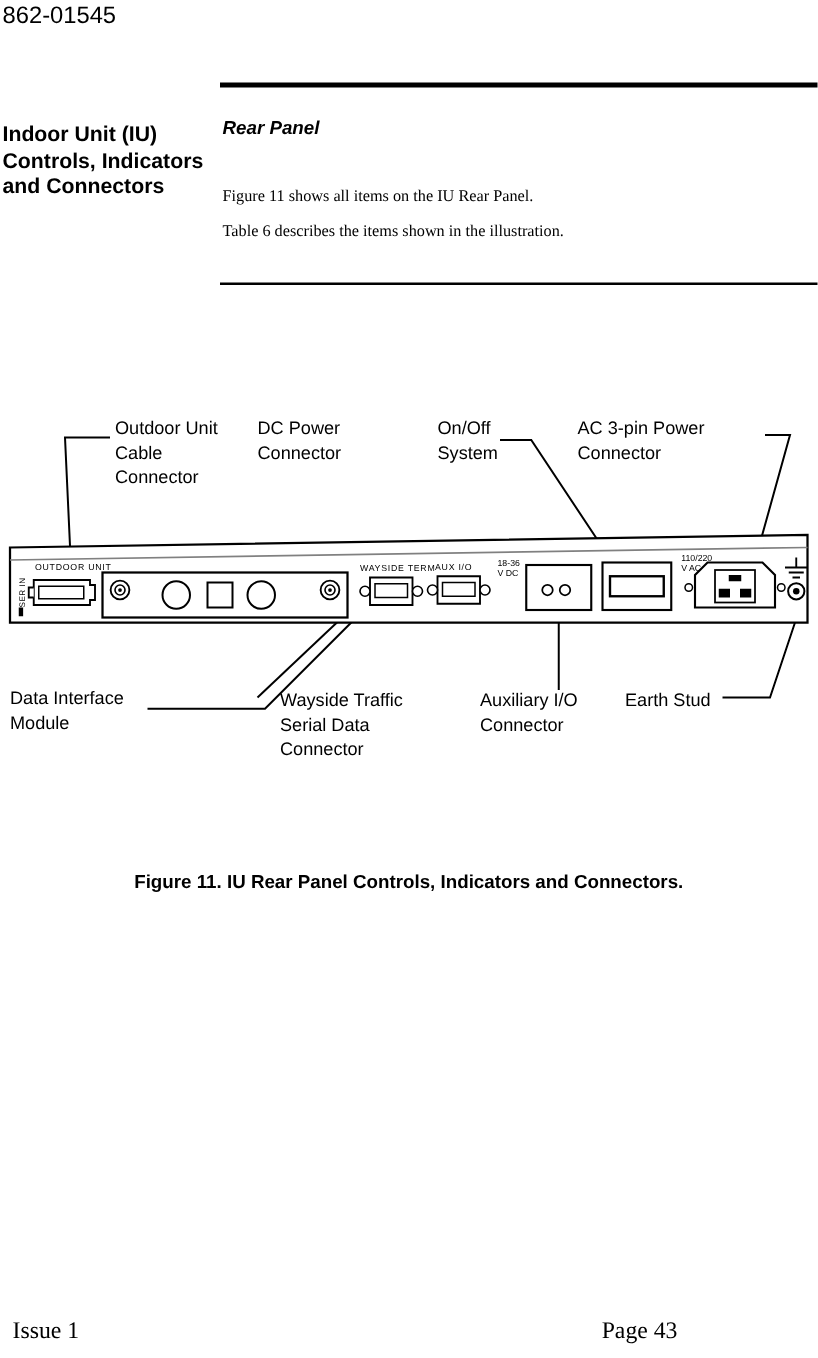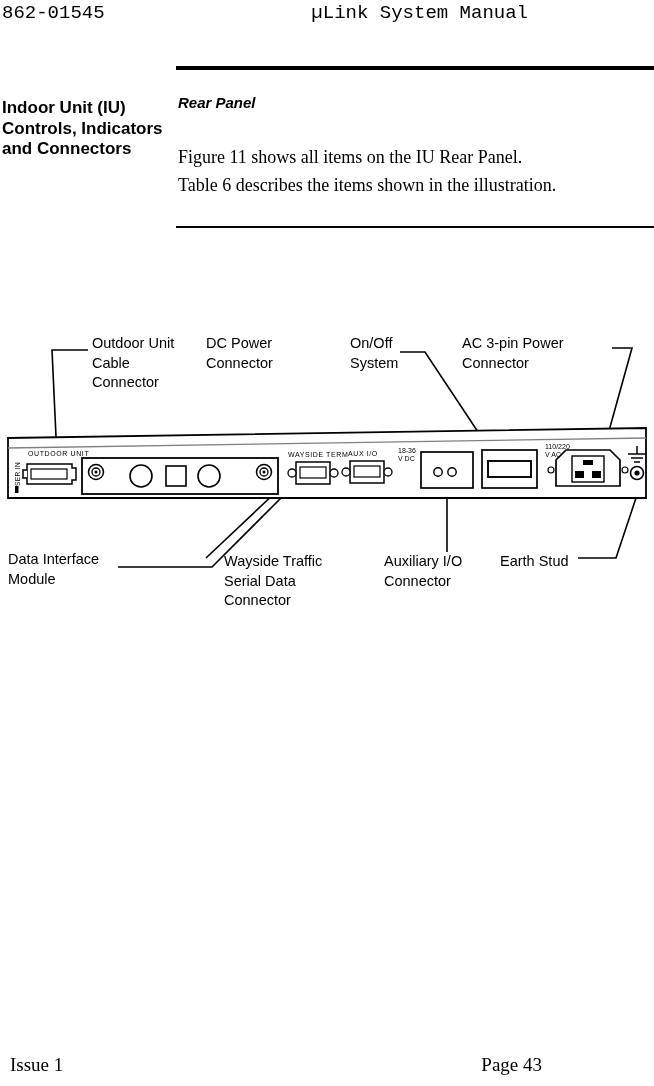--- a/index.html
+++ b/index.html
@@ -27,7 +27,7 @@
     left: 0px;
     width: 532px;
     height: 34px;
-    font-family: Liberation Mono, monospace;
+    font-family: Liberation Sans, sans-serif;
     font-size: 19px;
     line-height: 26px;
   }

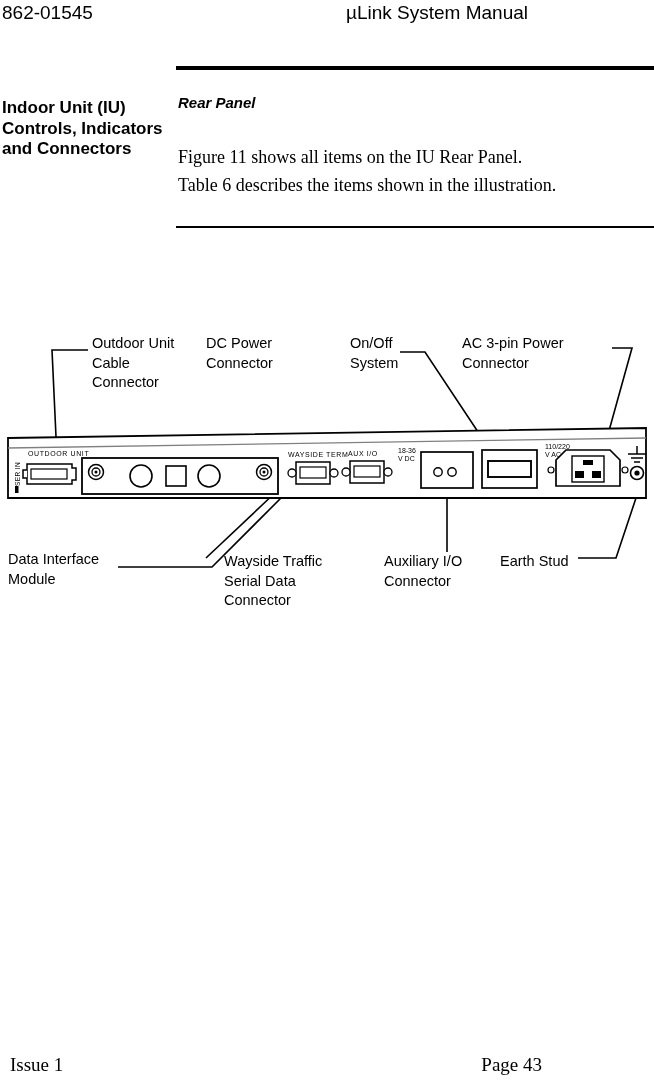--- a/index.html
+++ b/index.html
@@ -150,7 +150,6 @@
 
   <div class="runhead">
     <span class="left">862-01545</span>
-    <span class="right">µLink System Manual</span>
   </div>
 
   <div class="rule-thick"></div>

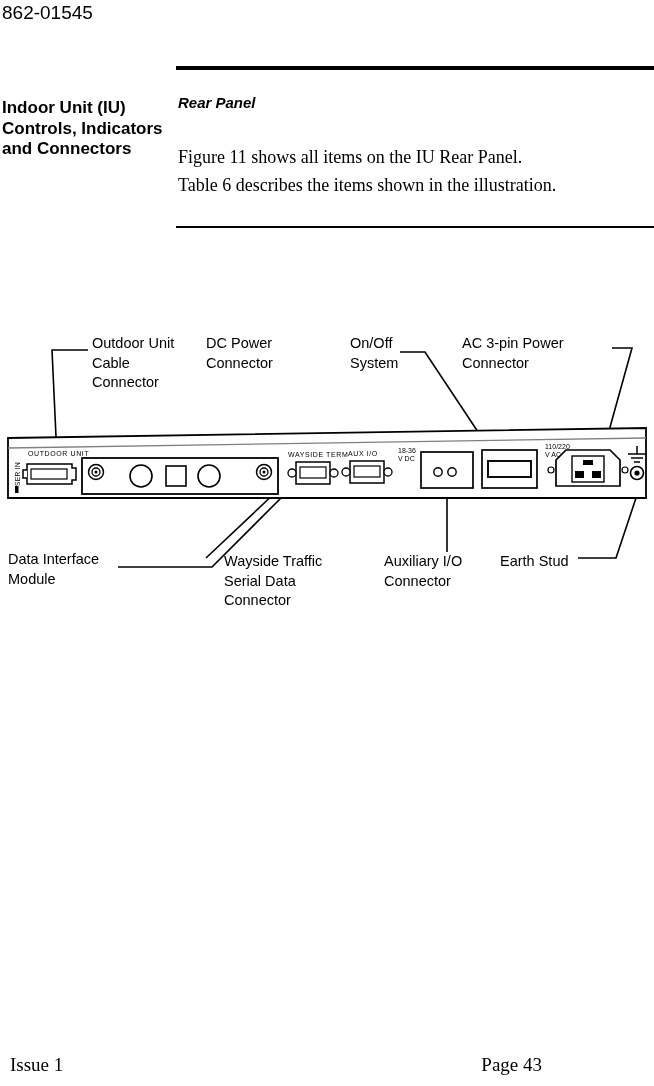--- a/index.html
+++ b/index.html
@@ -86,7 +86,7 @@
     top: 143px;
     width: 476px;
     font-family: "Liberation Serif", serif;
-    font-size: 18px;
+    font-size: 13px;
     line-height: 28px;
   }
   .bodytext div { white-space: nowrap; }

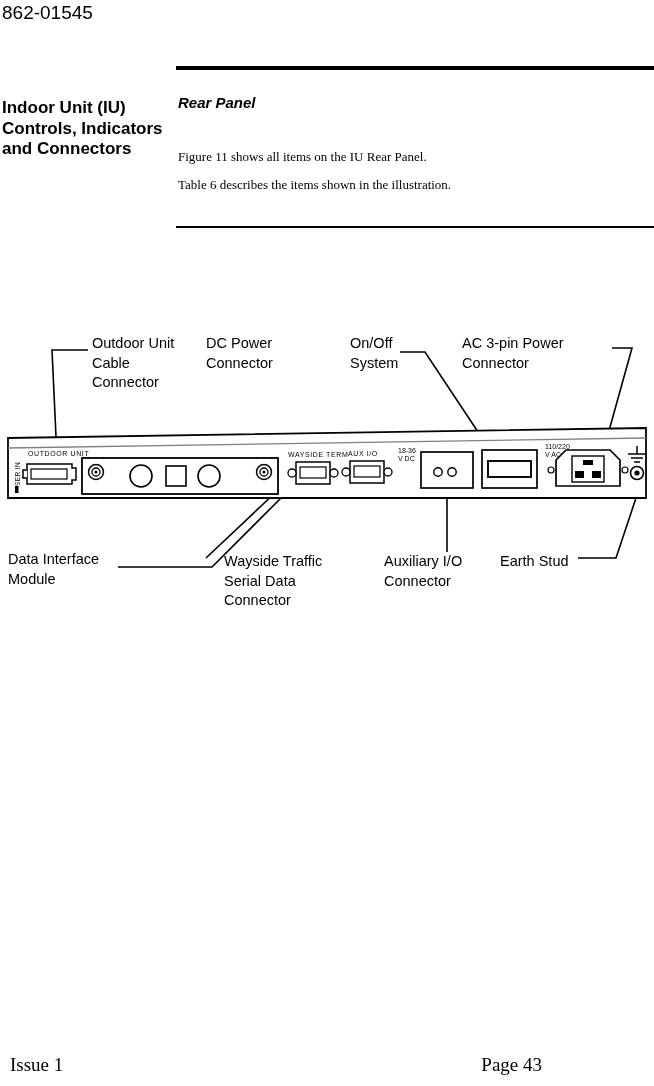--- a/index.html
+++ b/index.html
@@ -300,6 +300,7 @@
 Connector</div>
   <div class="callout c-earth">Earth Stud</div>
 
+  <div class="caption">Figure 11.  IU Rear Panel Controls, Indicators and Connectors.</div>
 
   <div class="footer">
     <span class="left">Issue 1</span>

